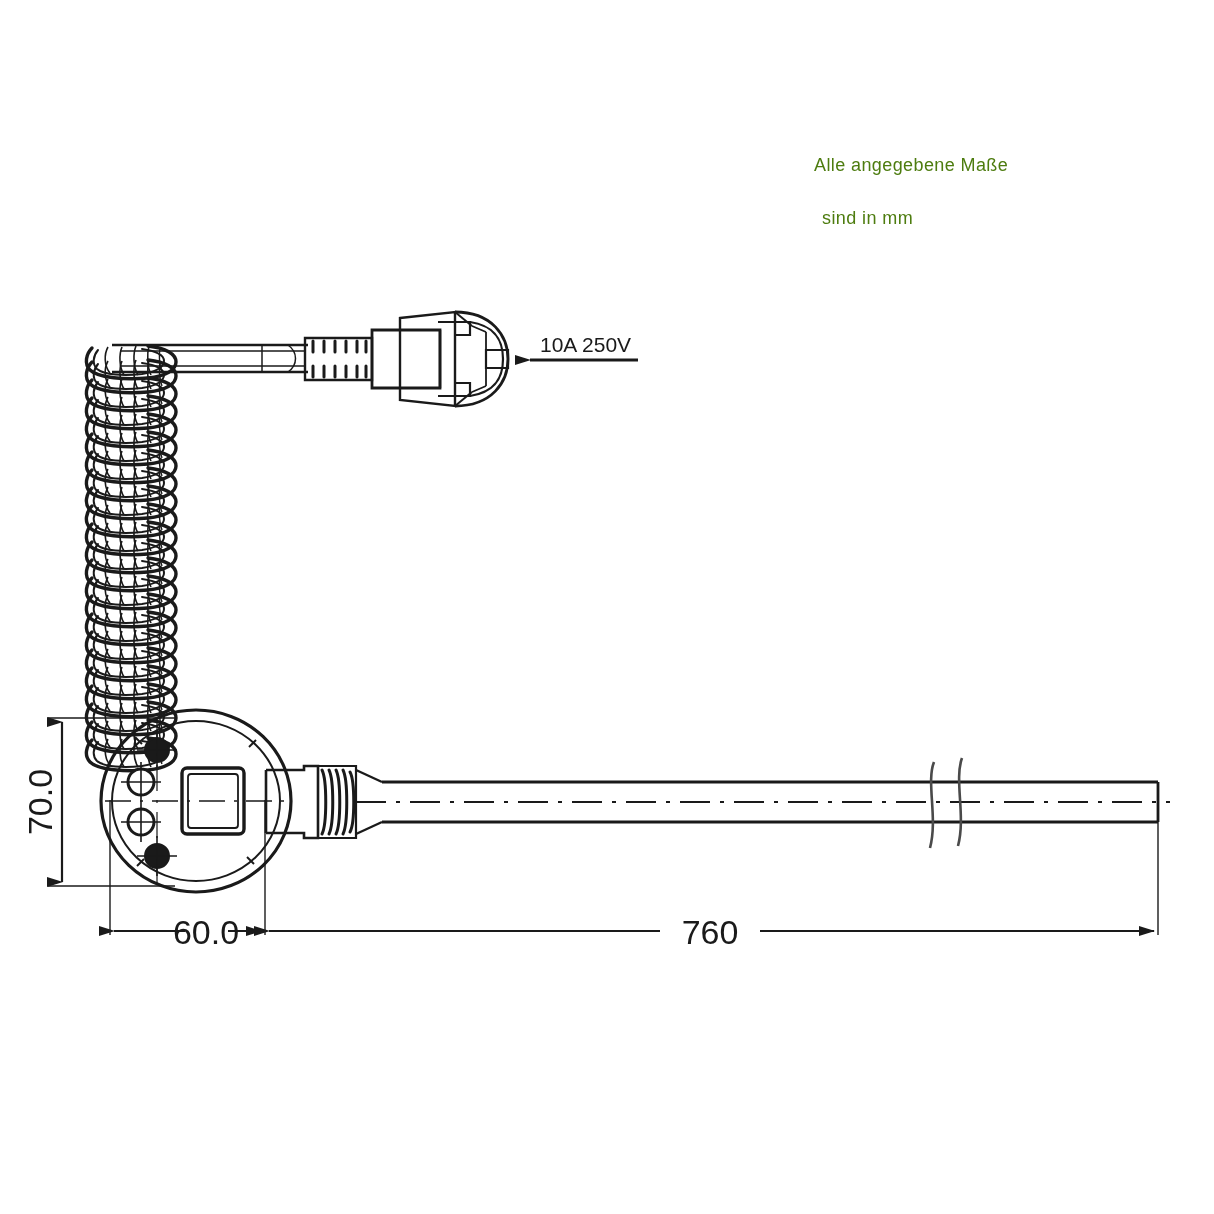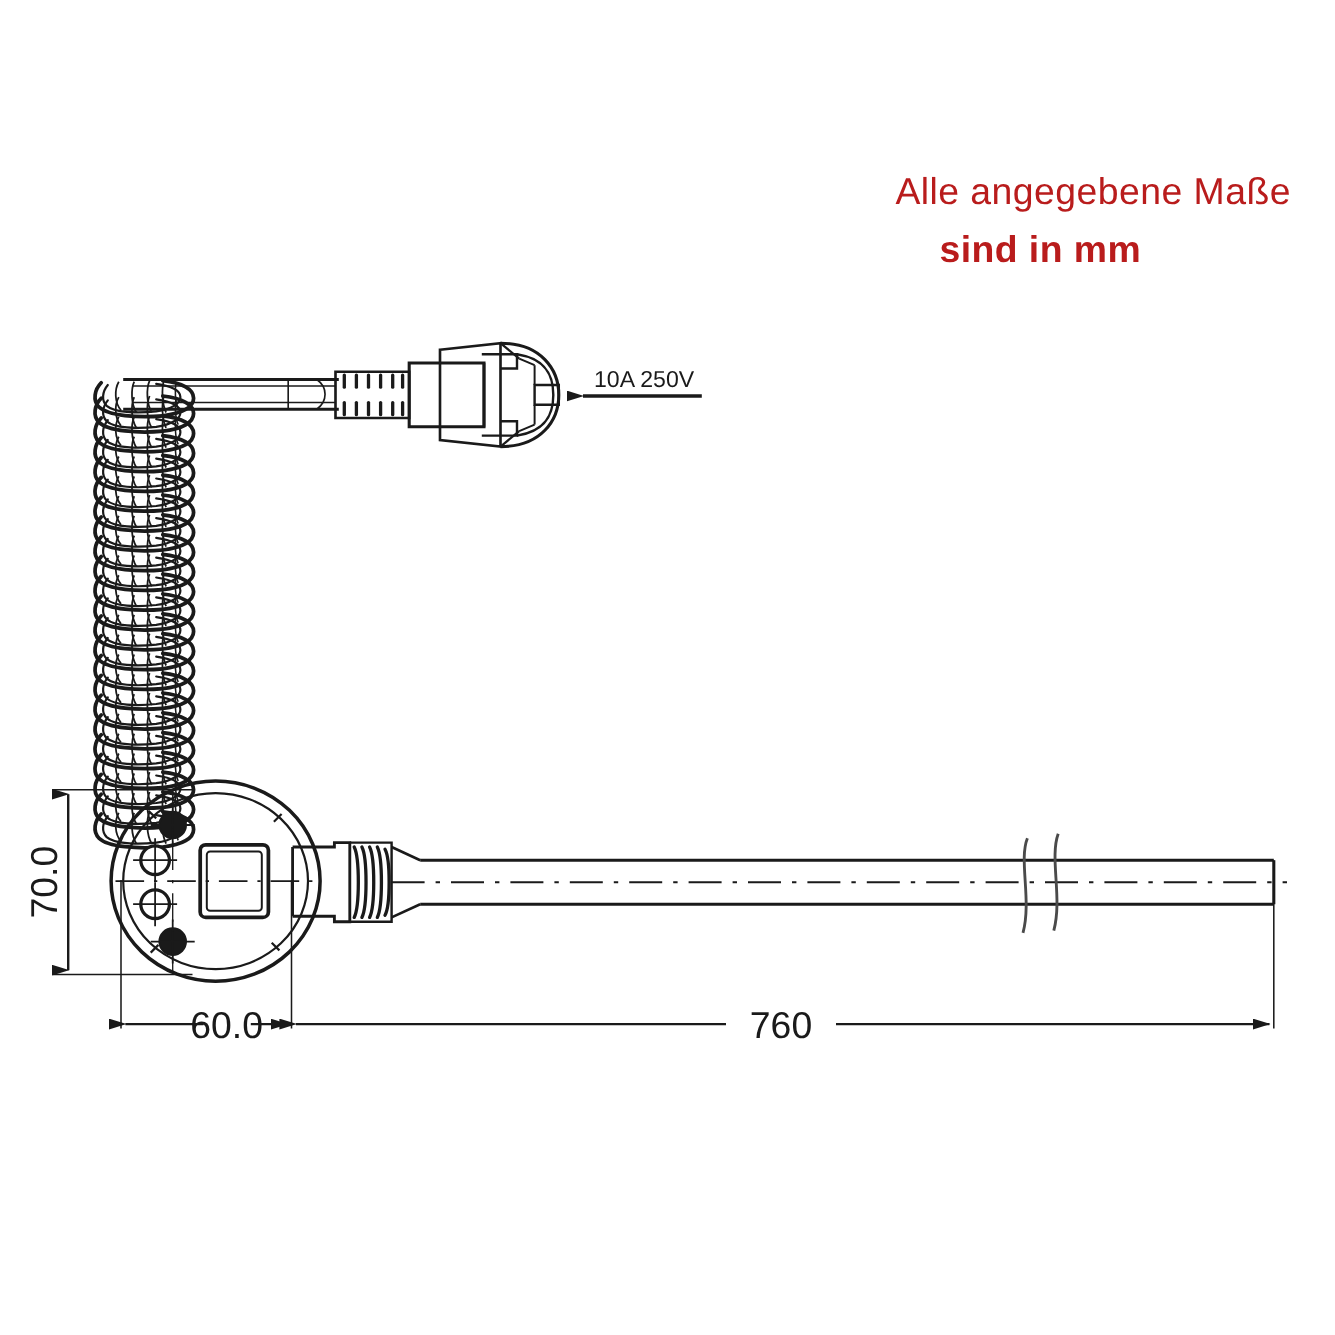--- a/index.html
+++ b/index.html
@@ -6,7 +6,7 @@
   body{width:1214px;height:1214px;overflow:hidden;font-family:"Liberation Sans",sans-serif;}
   #stage{position:relative;width:1214px;height:1214px;background:#fff;}
   svg.drawing{position:absolute;left:0;top:0;width:1214px;height:1214px;}
-  .note{position:absolute;color:#b91c1c;font-family:"Liberation Sans",sans-serif;font-size:34px;letter-spacing:.4px;white-space:nowrap;}
+  .note{position:absolute;color:#4d7c0f;font-family:"Liberation Sans",sans-serif;font-size:18px;letter-spacing:.4px;white-space:nowrap;}
   .note.l1{left:814px;top:155px;}
   .note.l2{left:854px;top:208px;font-weight:bold;}
   .dimtext{font-family:"Liberation Sans",sans-serif;fill:#1a1a1a;}

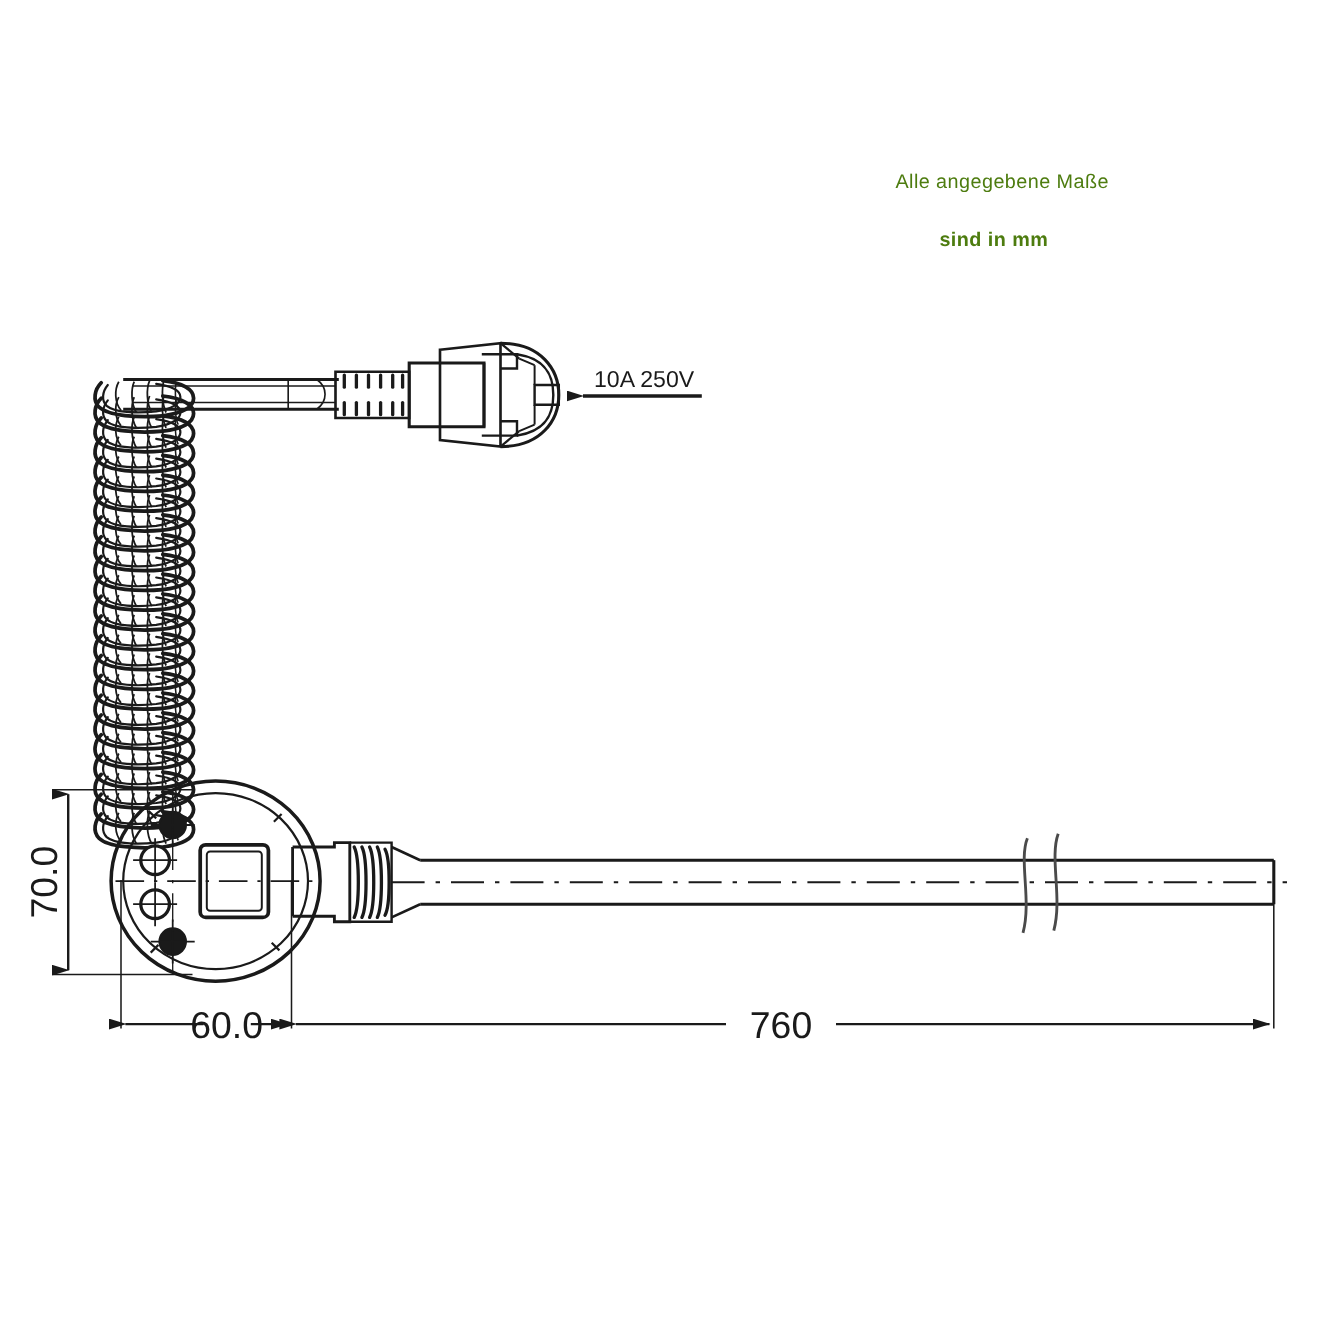--- a/index.html
+++ b/index.html
@@ -8,7 +8,7 @@
   svg.drawing{position:absolute;left:0;top:0;width:1214px;height:1214px;}
   .note{position:absolute;color:#4d7c0f;font-family:"Liberation Sans",sans-serif;font-size:18px;letter-spacing:.4px;white-space:nowrap;}
   .note.l1{left:814px;top:155px;}
-  .note.l2{left:854px;top:208px;font-weight:bold;}
+  .note.l2{left:822px;top:208px;}
   .dimtext{font-family:"Liberation Sans",sans-serif;fill:#1a1a1a;}
 </style>
 </head>

